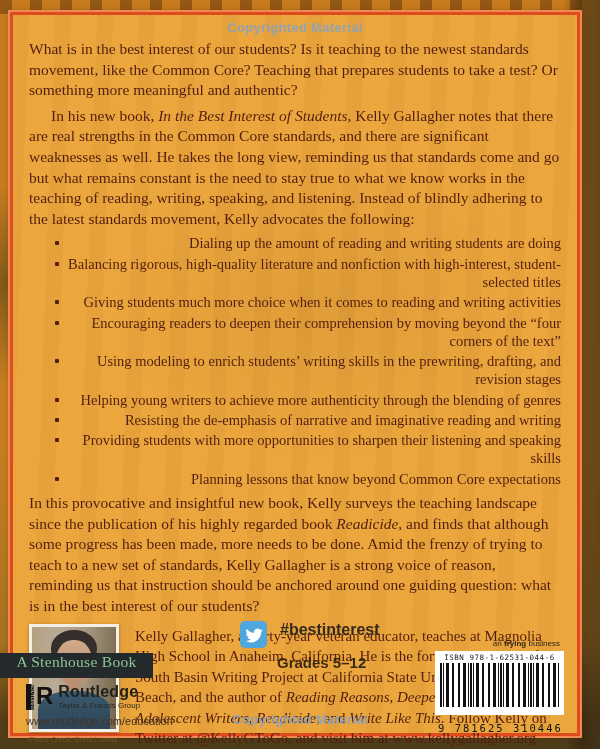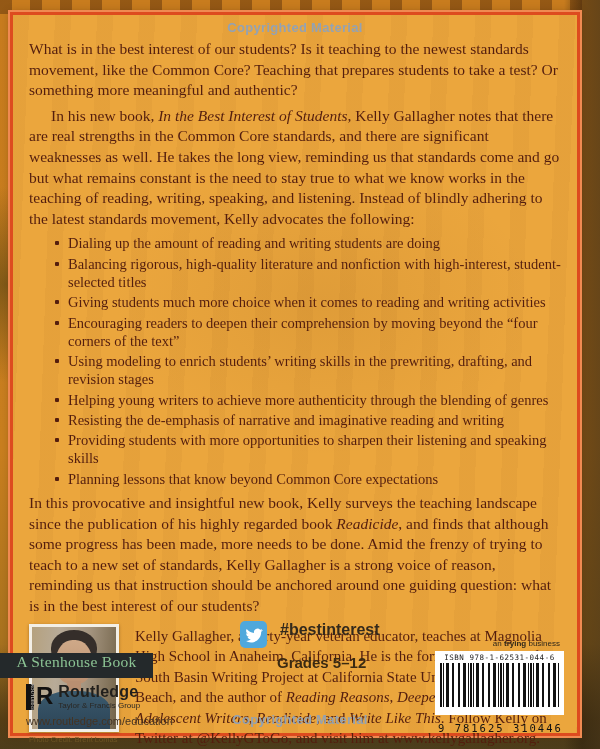--- a/index.html
+++ b/index.html
@@ -33,7 +33,7 @@
   .para{margin:0 0 5px 0; font-size:15.5px; line-height:1.33; text-align:left;}
   .para.indent{text-indent:22px;}
   .it{font-style:italic;}
-  .bullets{margin:4px 0 5px 0; padding:0 0 0 39px; list-style:none; font-size:14.5px; line-height:1.26;}
+  .bullets{margin:4px 0 5px 0; padding:0 0 0 39px; list-style:none; font-size:14.5px; line-height:1.26;text-align:right;}
   .bullets li{position:relative; margin-bottom:2px;}
   .bullets li::before{content:""; position:absolute; left:-13px; top:7px; width:4px; height:4px;
     background:#541e0e; border-radius:1px;}

